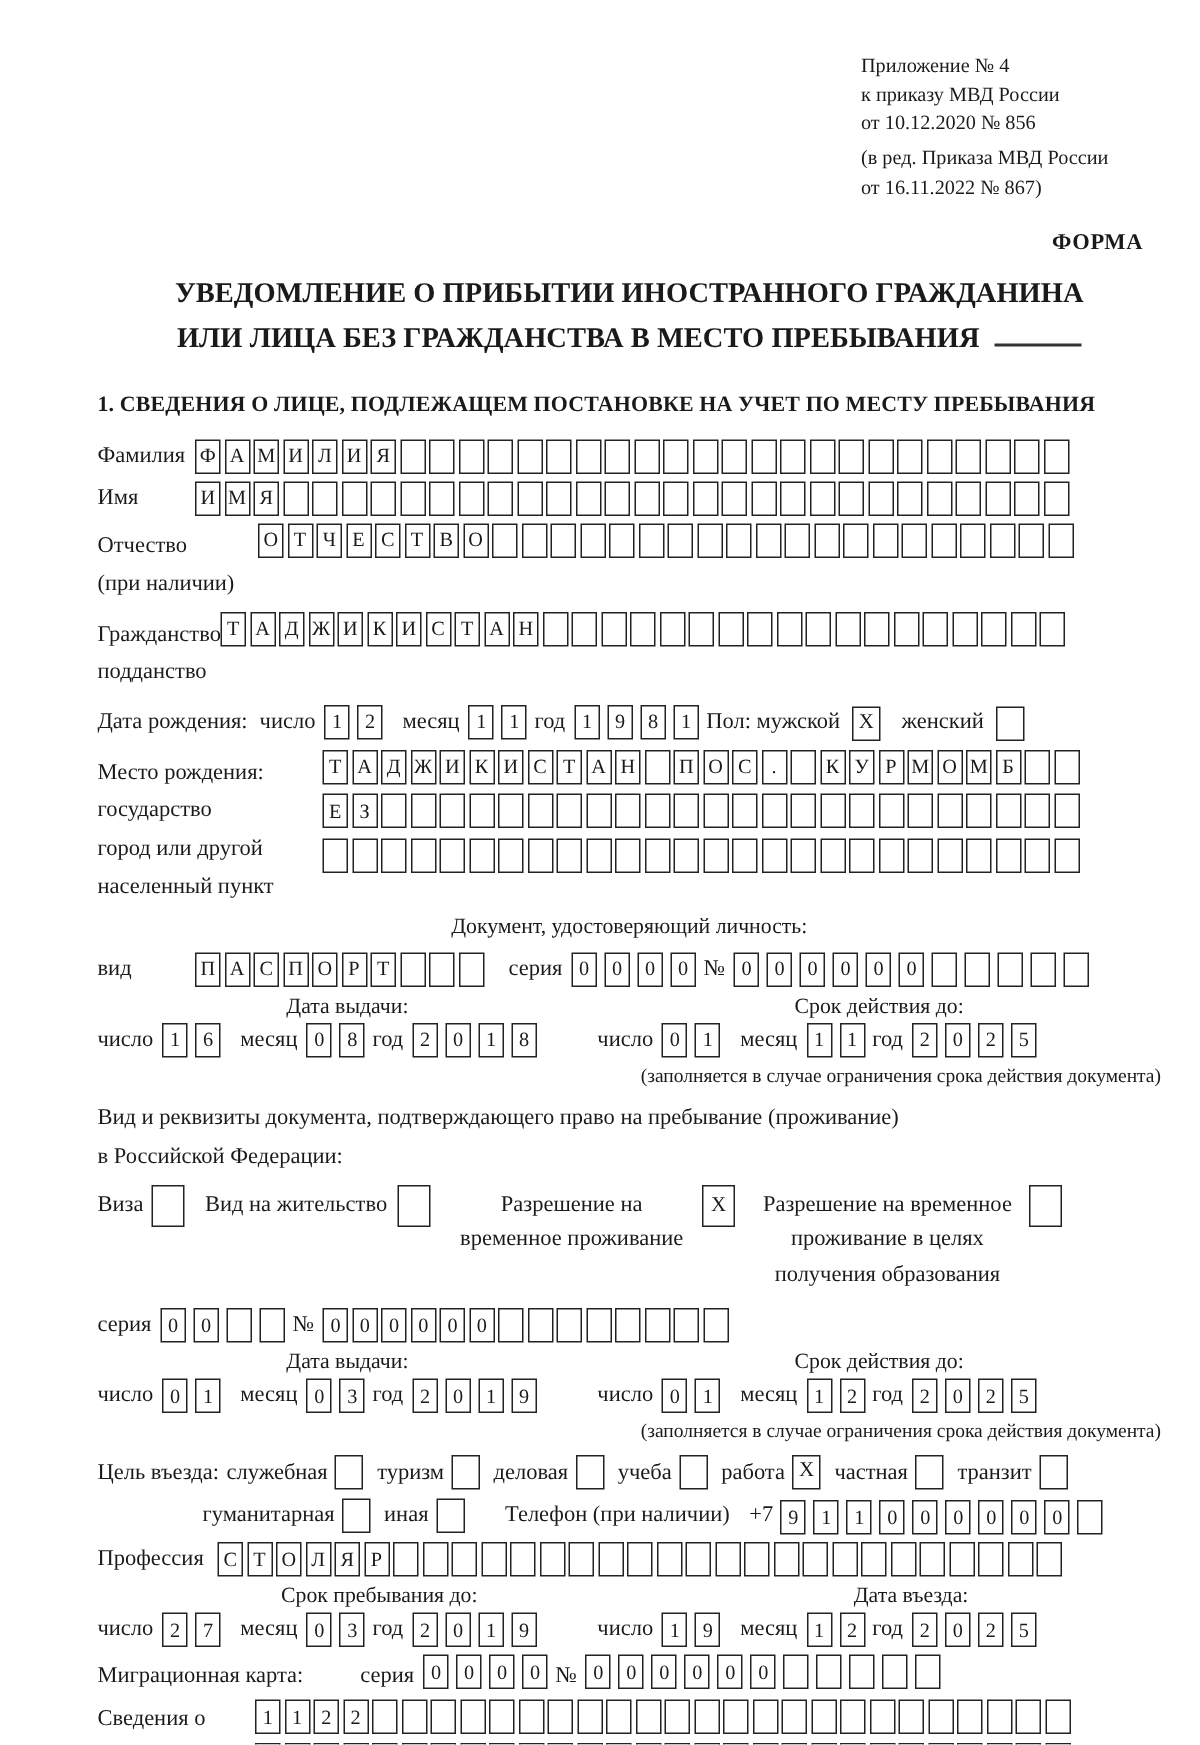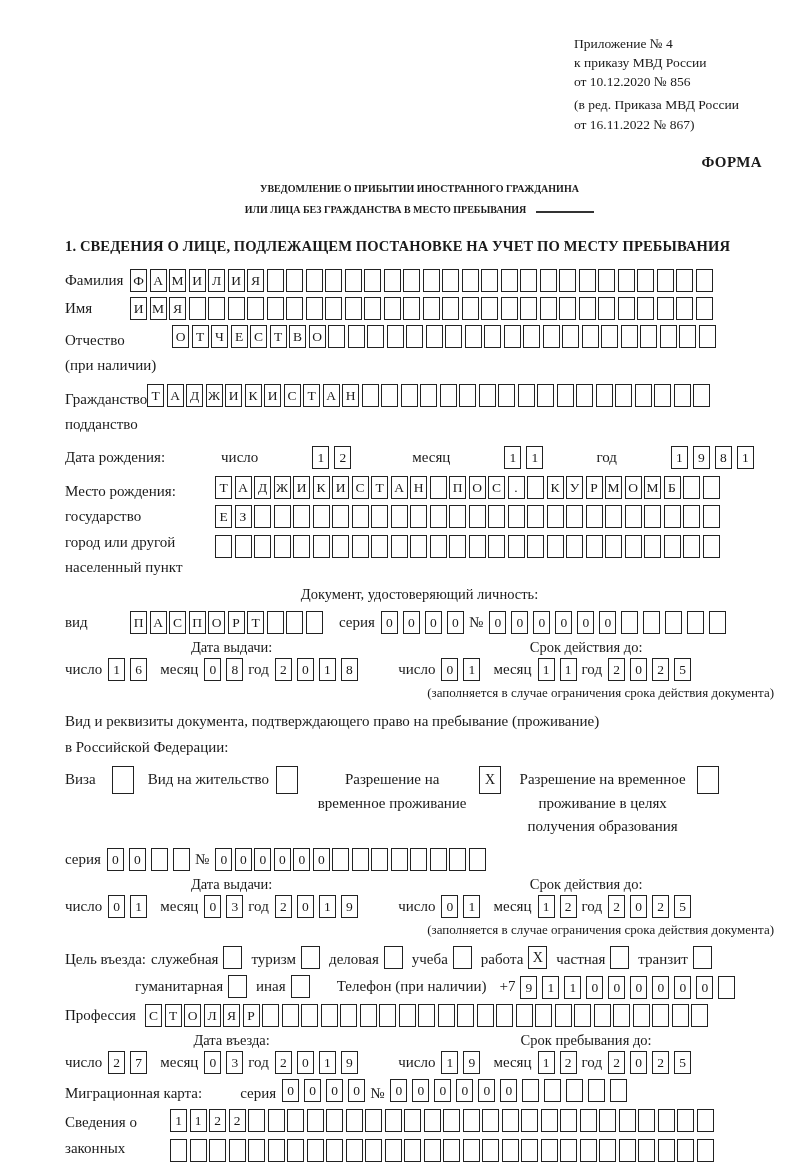--- a/index.html
+++ b/index.html
@@ -12,7 +12,7 @@
   .colophon{margin-left:auto;width:200px;font-size:13.5px;line-height:1.42;}
   .colophon .gap{margin-top:4px;}
   .forma{text-align:right;padding-right:12px;font-weight:bold;font-size:15px;margin-top:20px;letter-spacing:.4px;}
-  .title{text-align:center;font-weight:bold;font-size:10px;line-height:1.6;margin-top:10px;}
+  .title{text-align:center;font-weight:bold;font-size:19px;line-height:1.6;margin-top:10px;}
   .title-underline{display:inline-block;width:58px;border-bottom:2px solid #333;height:14px;margin-left:10px;}
   .section-heading{font-weight:bold;font-size:14.6px;margin-top:20px;margin-bottom:14px;letter-spacing:.1px;}
   .row{display:flex;align-items:flex-start;margin-bottom:5px;}

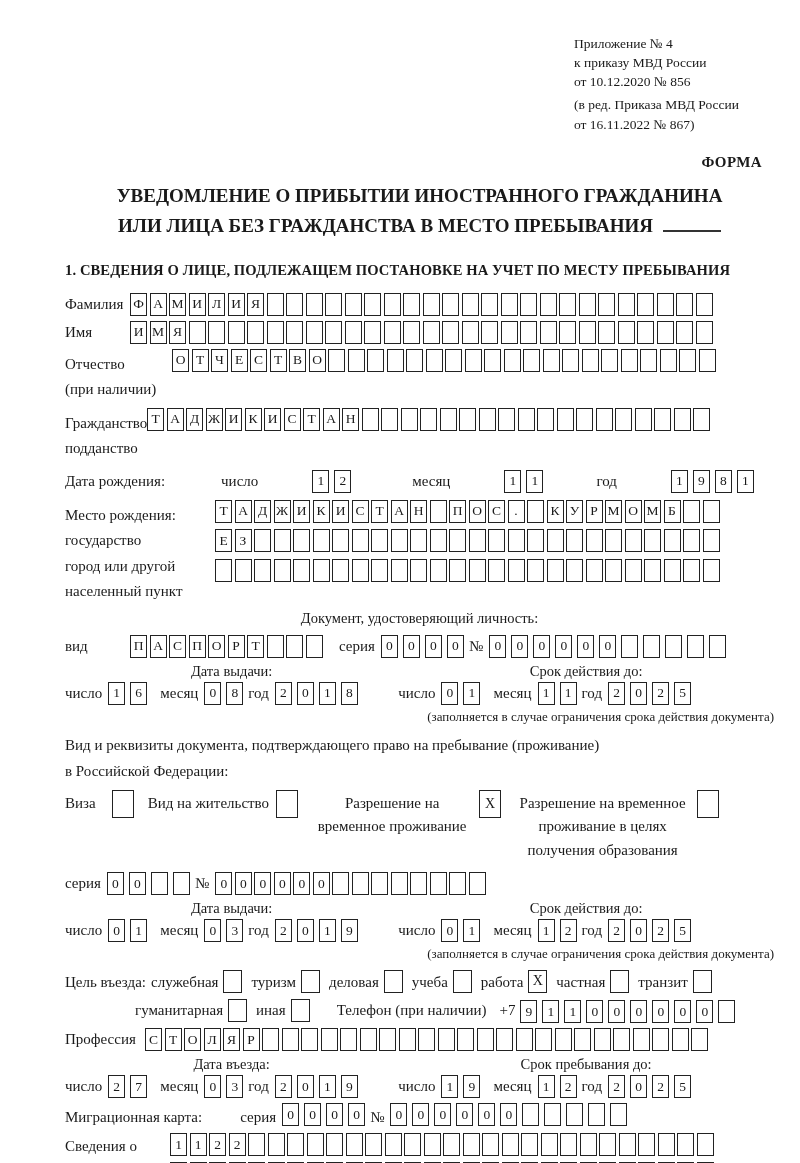--- a/index.html
+++ b/index.html
@@ -225,7 +225,7 @@
       </span>
   </div>
 
-  <div class="row" style="margin-top:8px;gap:48px;">
+  <div class="row" style="margin-top:8px;">
     <span class="inline-lbl">Дата рождения:</span>
     <span class="dlbl">число</span>
     <span class="cells sp">

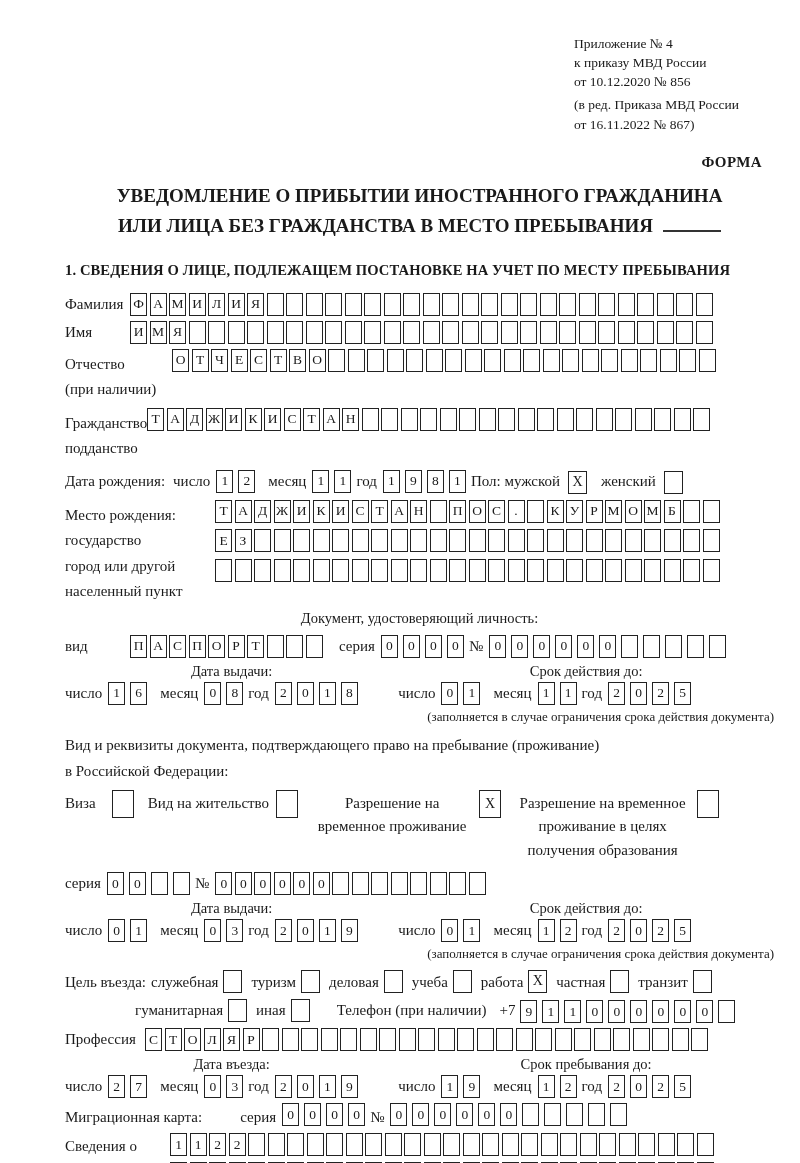--- a/index.html
+++ b/index.html
@@ -438,7 +438,7 @@
   </div>
 
   <div class="row options-row">
-    <span class="olabel" style="margin-right:16px;">Виза</span>
+    <span class="olabel" style="margin-right:5px;">Виза</span>
     <span class="checkbox"></span>
     <span class="olabel ml14">Вид на жительство</span>
     <span class="checkbox"></span>

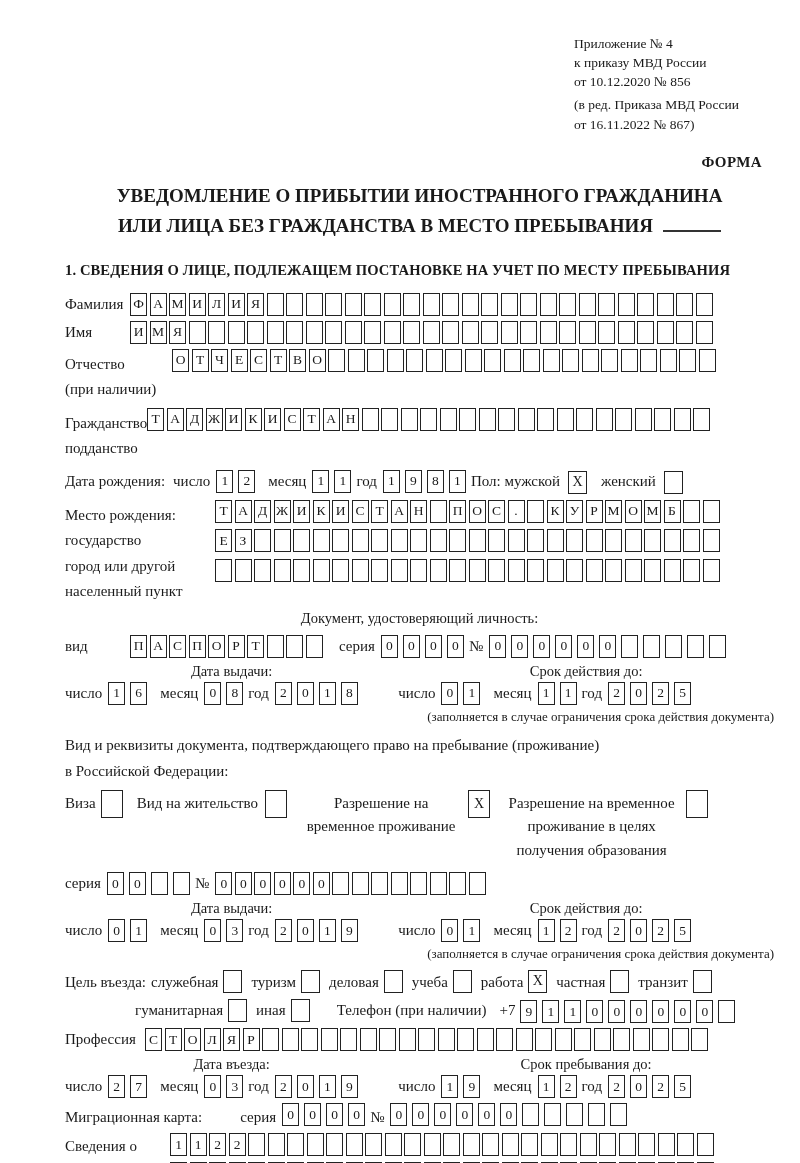--- a/index.html
+++ b/index.html
@@ -598,8 +598,8 @@
   </div>
 
   <div class="twocol" style="margin-top:4px;">
+    <div class="dh right">Срок пребывания до:</div>
     <div class="dh left">Дата въезда:</div>
-    <div class="dh right">Срок пребывания до:</div>
   </div>
 
   <div class="row twocol">

